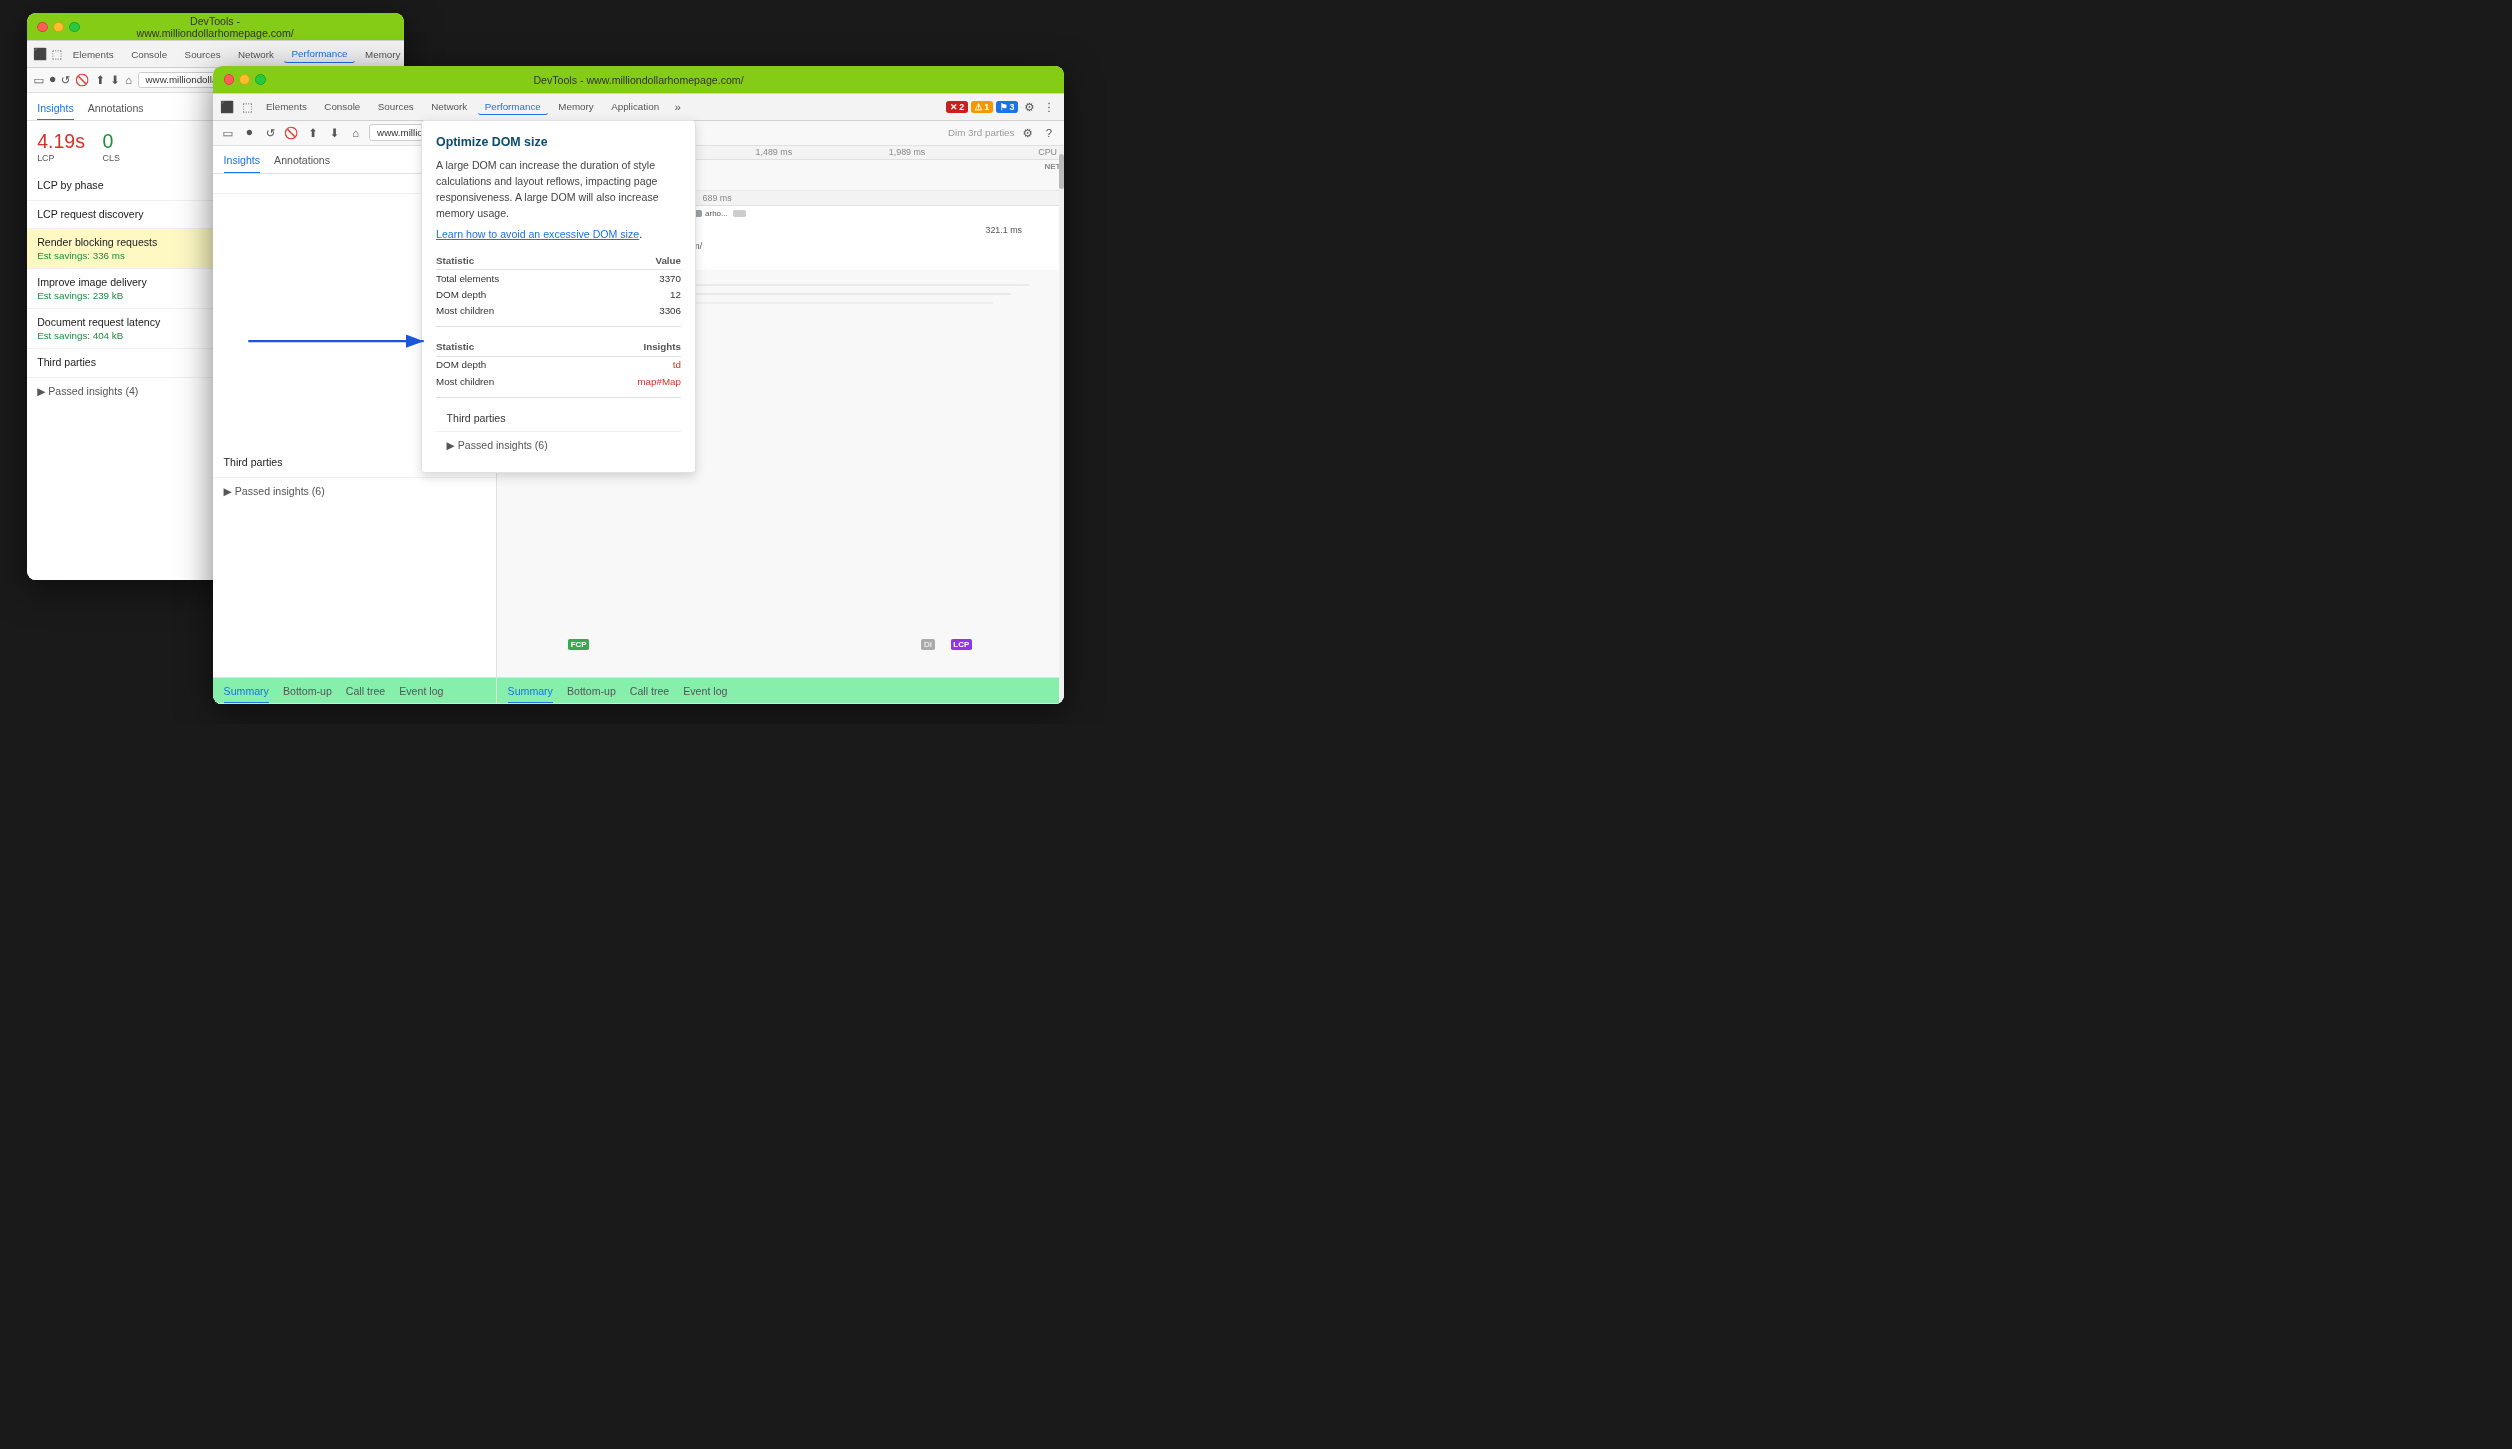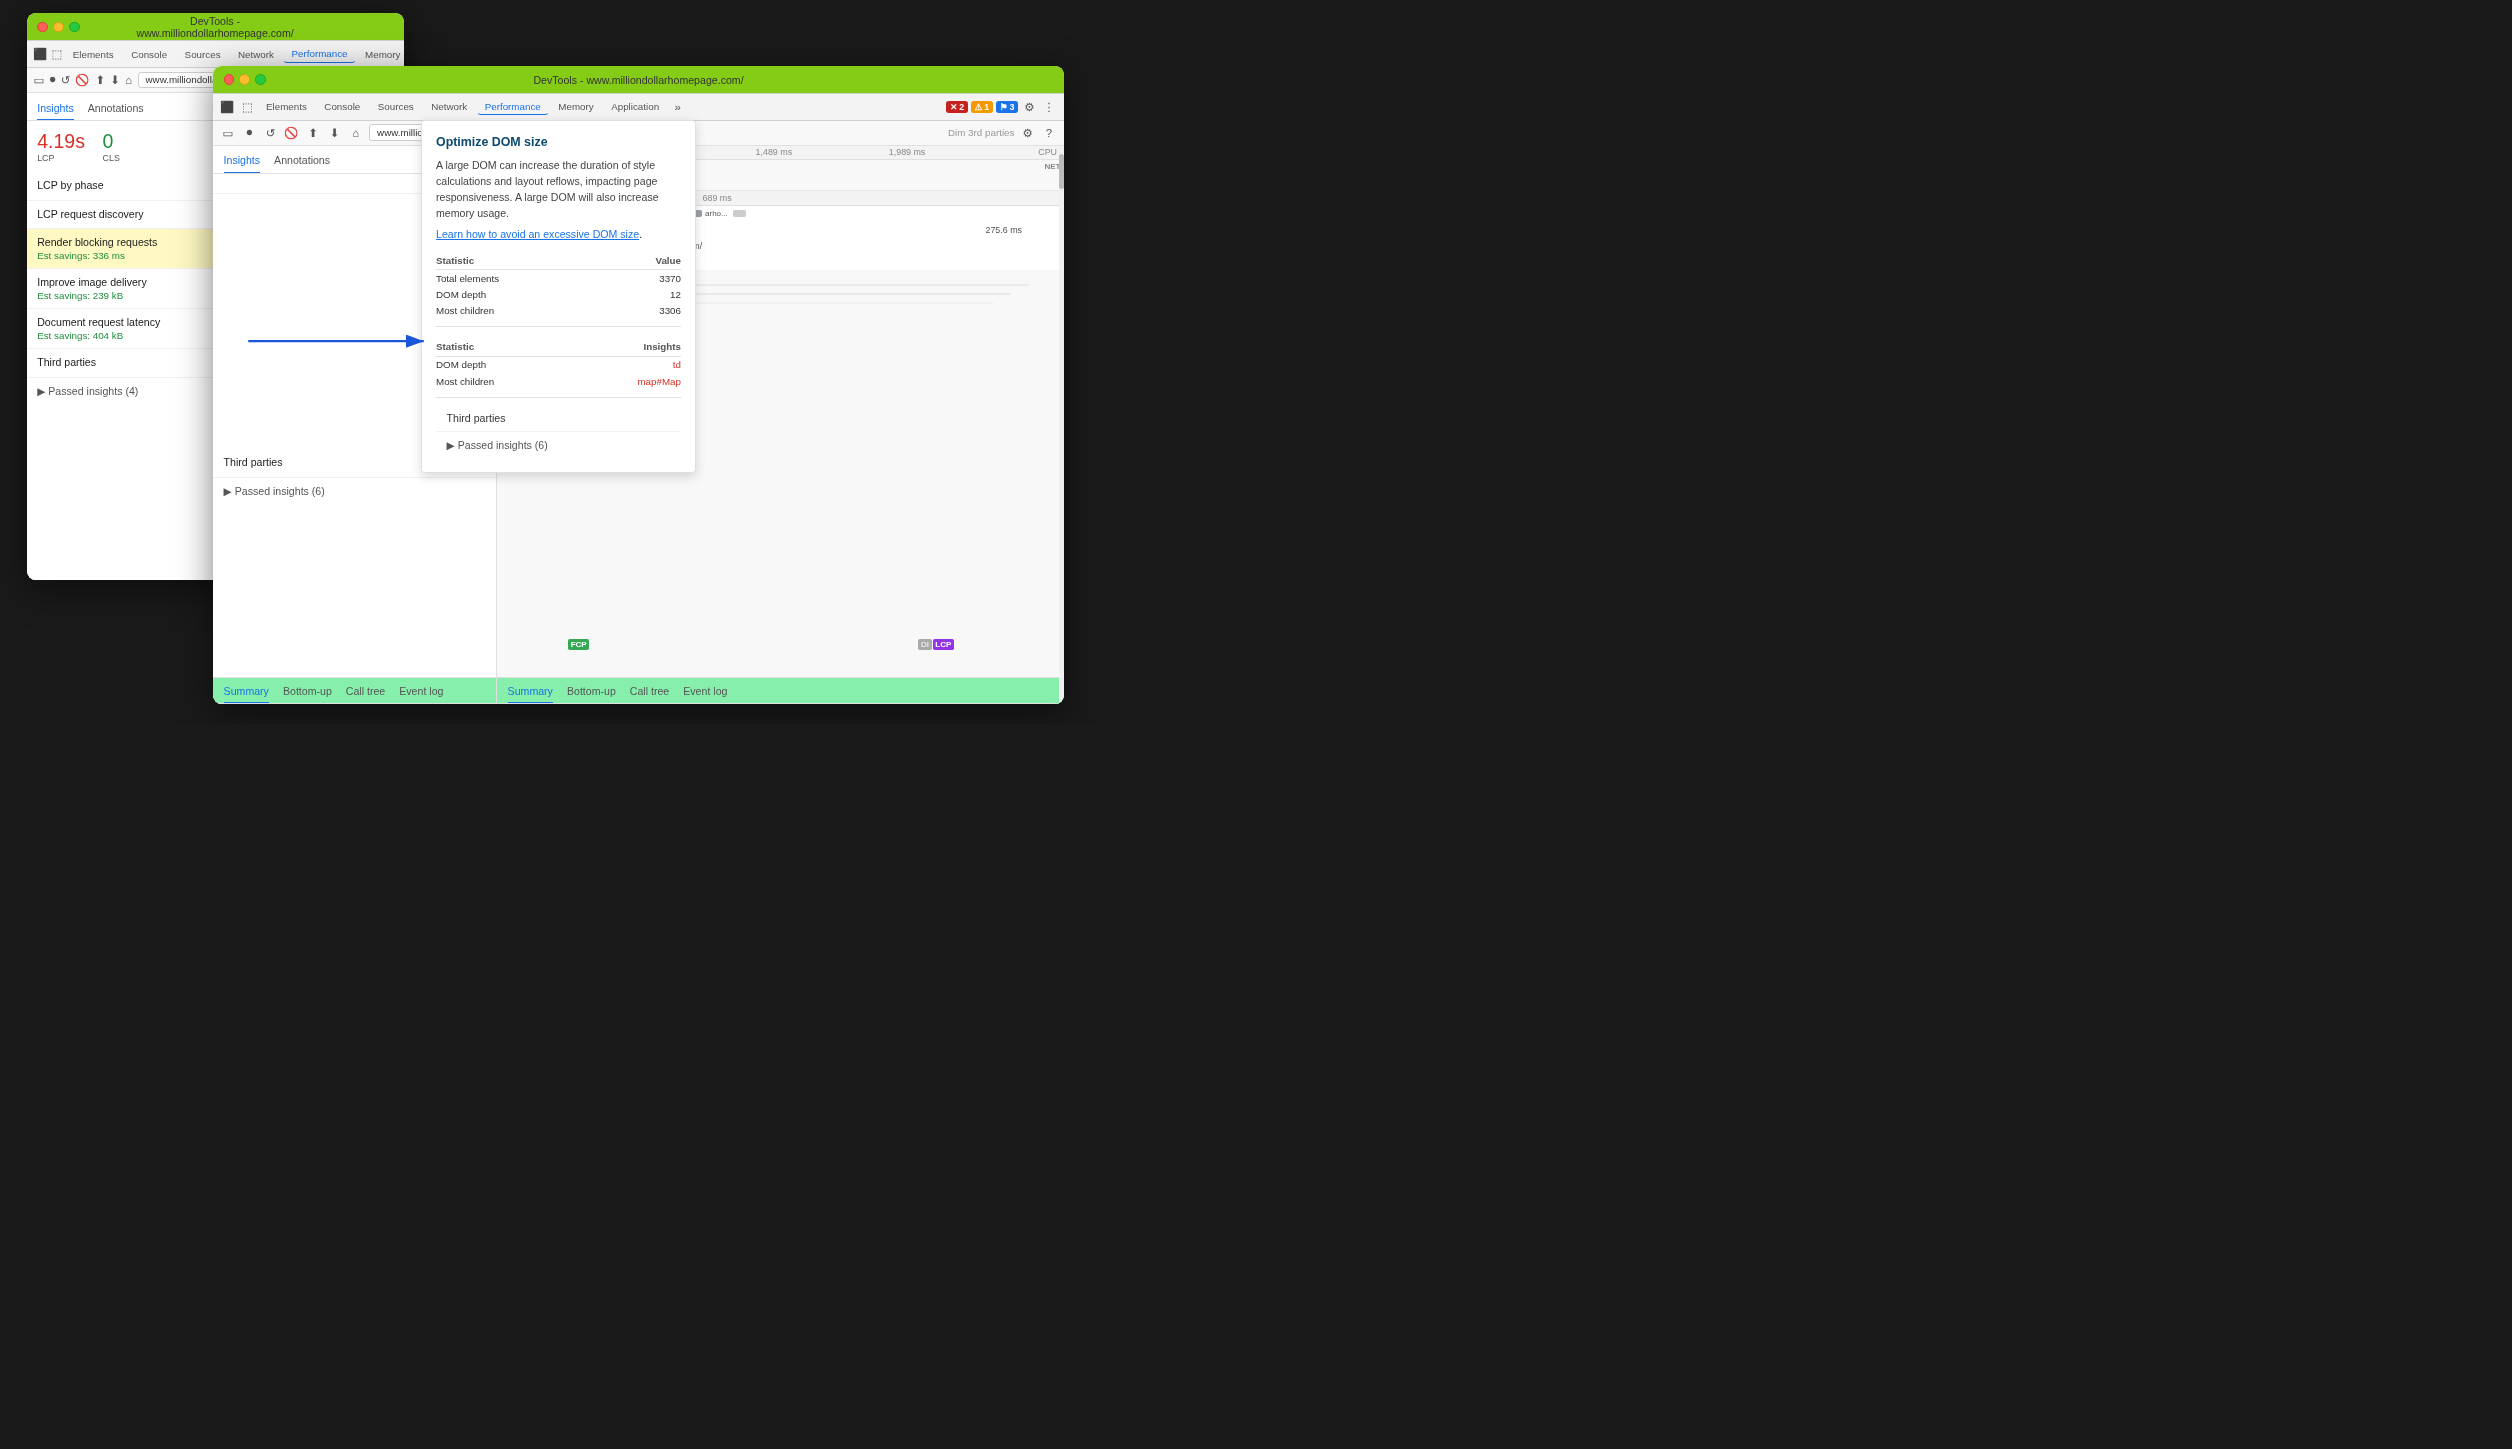--- a/index.html
+++ b/index.html
@@ -750,7 +750,7 @@
 
       <div class="timeline-track">
         <span class="timeline-label">Frames</span>
-        <span style="font-size:8.9px; color:#555; margin-left:auto; padding-right:35px;">275.6 ms</span>
+        <span style="font-size:8.9px; color:#555; margin-left:auto; padding-right:35px;">321.1 ms</span>
       </div>
 
       <div class="timeline-track">

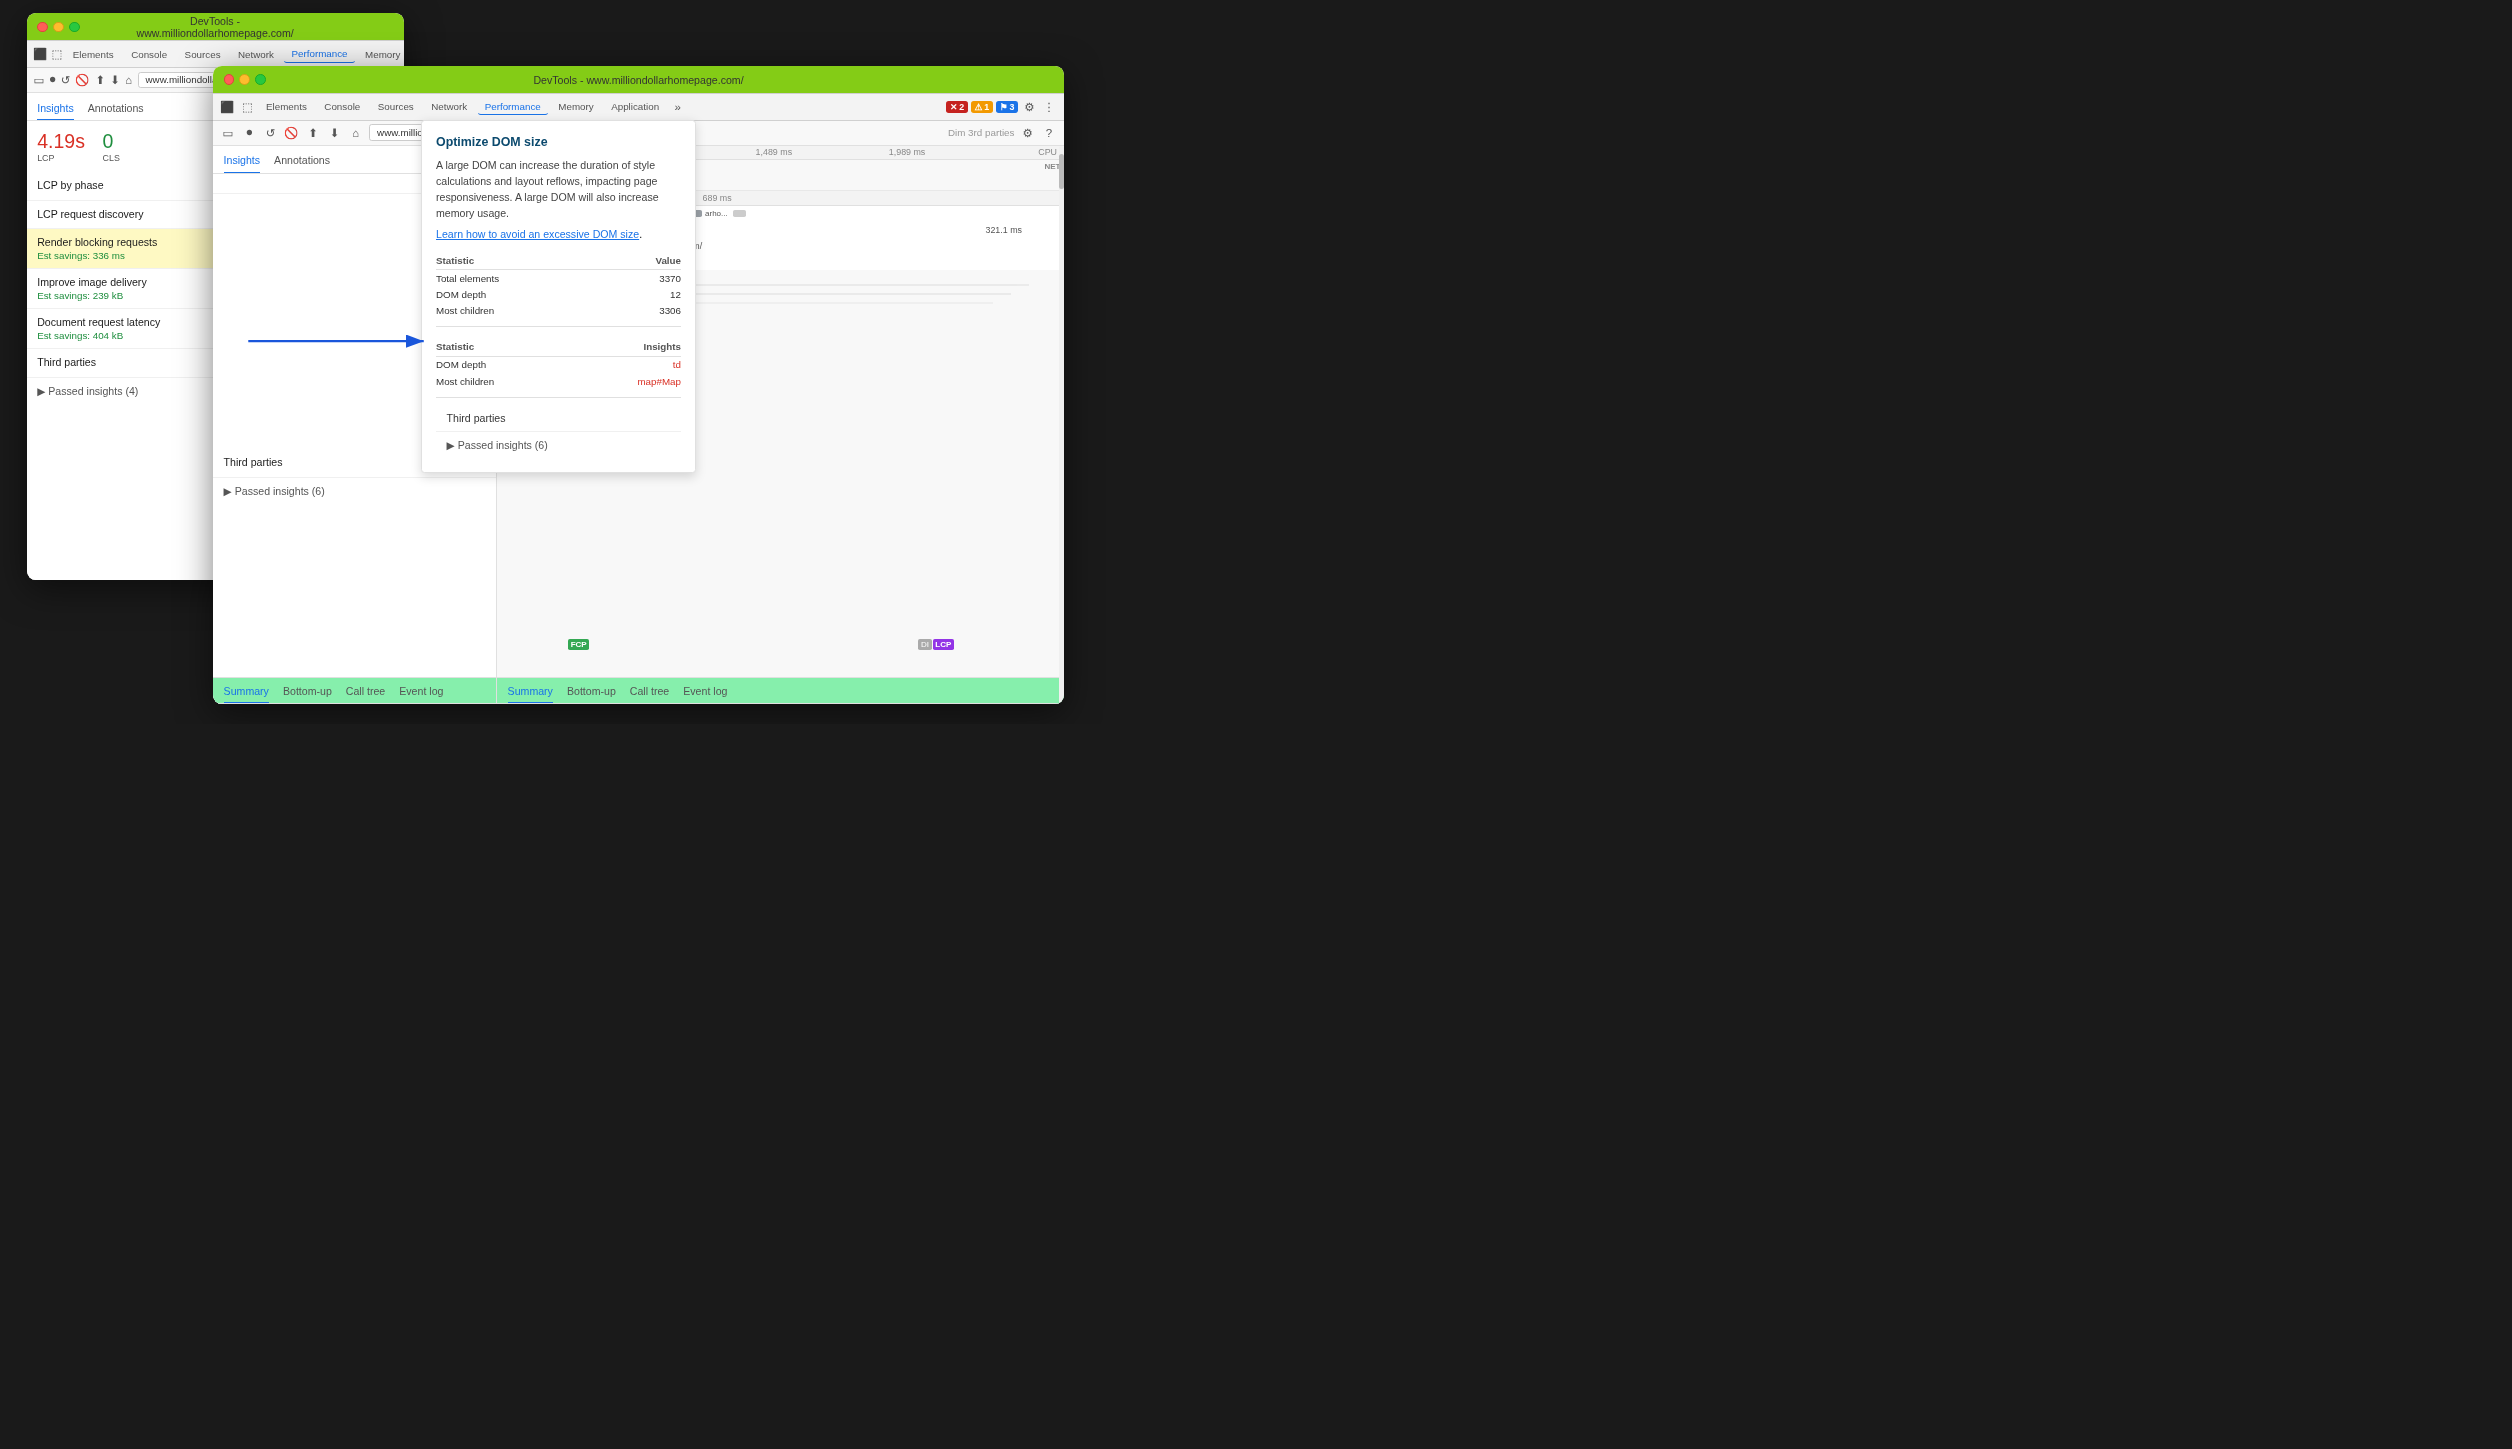--- a/index.html
+++ b/index.html
@@ -778,7 +778,7 @@
           <span class="marker-fcp">FCP</span>
         </div>
 
-        <div style="position:absolute; bottom:26.6px; right:110px; display:flex; gap:1px;">
+        <div style="position:absolute; bottom:26.6px; right:92px; display:flex; gap:16px;">
           <span style="background:#aaa; color:#fff; font-size:8px; padding:0.9px 2.7px; border-radius:1.8px;">DI</span>
           <span class="marker-lcp">LCP</span>
         </div>

